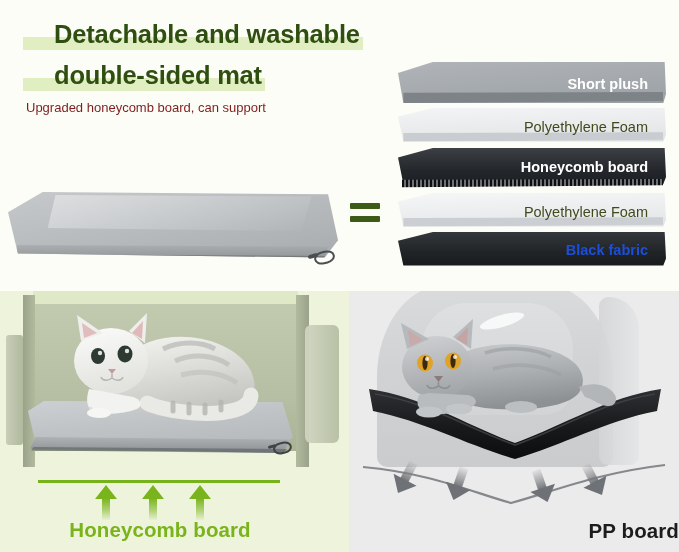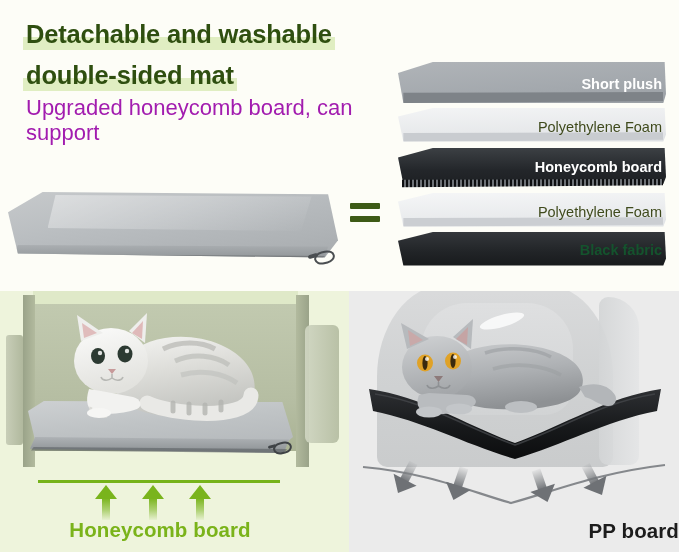--- a/index.html
+++ b/index.html
@@ -17,7 +17,7 @@
   .title-line{position:relative;display:inline-block;font-size:25.5px;font-weight:bold;
     color:#2f4f10;letter-spacing:-0.2px;line-height:36px;white-space:nowrap;}
   .title-line .hl{position:absolute;left:-3px;right:-3px;bottom:2px;height:13px;background:#e0eec2;z-index:0;}
-  .title-line span.txt{position:relative;z-index:1;}
+  .title-line span.txt{position:relative;z-index:1;margin-left:28px;}
   #title-1{margin-bottom:5px;}
 
   #subtitle{position:absolute;left:26px;top:95px;width:365px;font-size:22px;color:#a21caf;

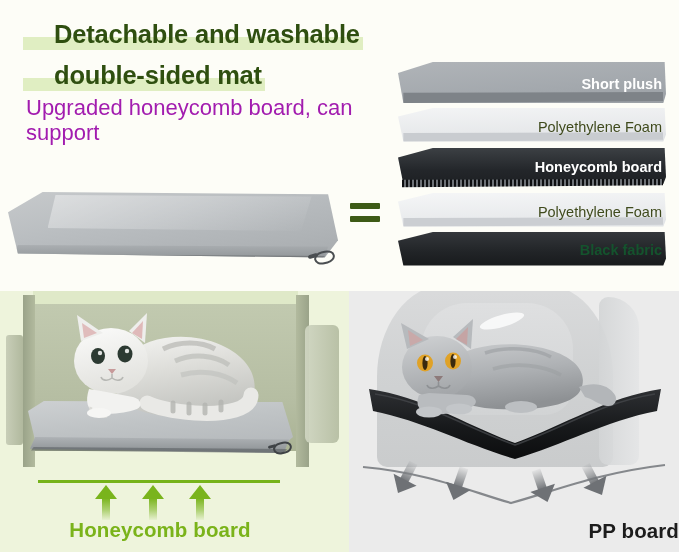--- a/index.html
+++ b/index.html
@@ -54,7 +54,7 @@
   #layer-stack{position:absolute;left:398px;top:60px;width:275px;height:212px;}
   .layer{position:absolute;left:0;width:268px;color:#fff;
     display:flex;align-items:center;justify-content:flex-end;
-    box-sizing:border-box;padding-right:4px;}
+    box-sizing:border-box;padding-right:18px;}
   .layer .slab{position:absolute;inset:0;}
   .layer .lbl{position:relative;z-index:3;font-size:14.5px;line-height:1;}
 

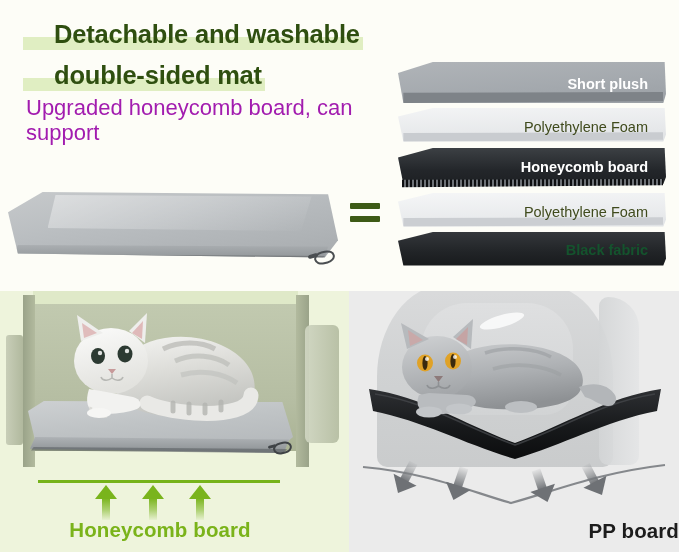--- a/index.html
+++ b/index.html
@@ -20,7 +20,7 @@
   .title-line span.txt{position:relative;z-index:1;margin-left:28px;}
   #title-1{margin-bottom:5px;}
 
-  #subtitle{position:absolute;left:26px;top:95px;width:365px;font-size:22px;color:#a21caf;
+  #subtitle{position:absolute;left:26px;top:95px;width:365px;font-size:13px;color:#7f1d1d;
     line-height:25px;font-weight:normal;}
 
   

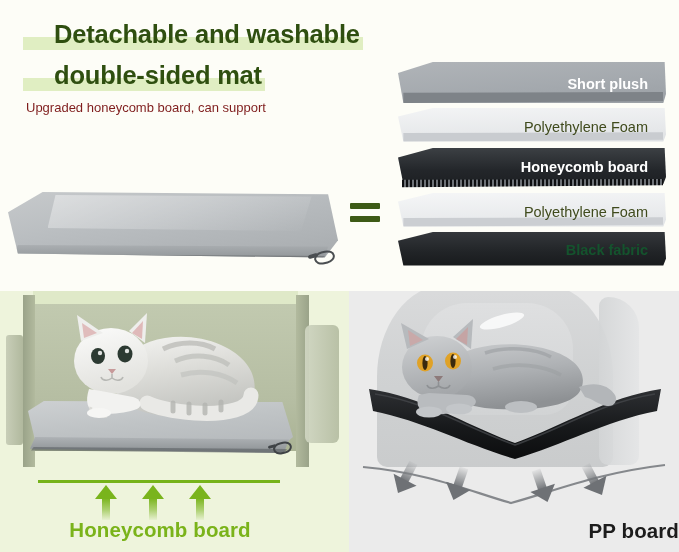--- a/index.html
+++ b/index.html
@@ -100,7 +100,7 @@
   #layer-fabric .slab{
     background:linear-gradient(180deg,#34373b 0%,#212427 50%,#141618 100%);
     clip-path:polygon(13% 0%, 99.5% 0%, 100% 66%, 99% 84%, 2% 84%, 0% 22%);}
-  #layer-fabric .lbl{font-weight:bold;color:#14532d;margin-bottom:4px;}
+  #layer-fabric .lbl{font-weight:bold;color:#1d4ed8;margin-bottom:4px;}
 
   
   #bottom-section{position:absolute;left:0;top:291px;width:679px;height:261px;}

